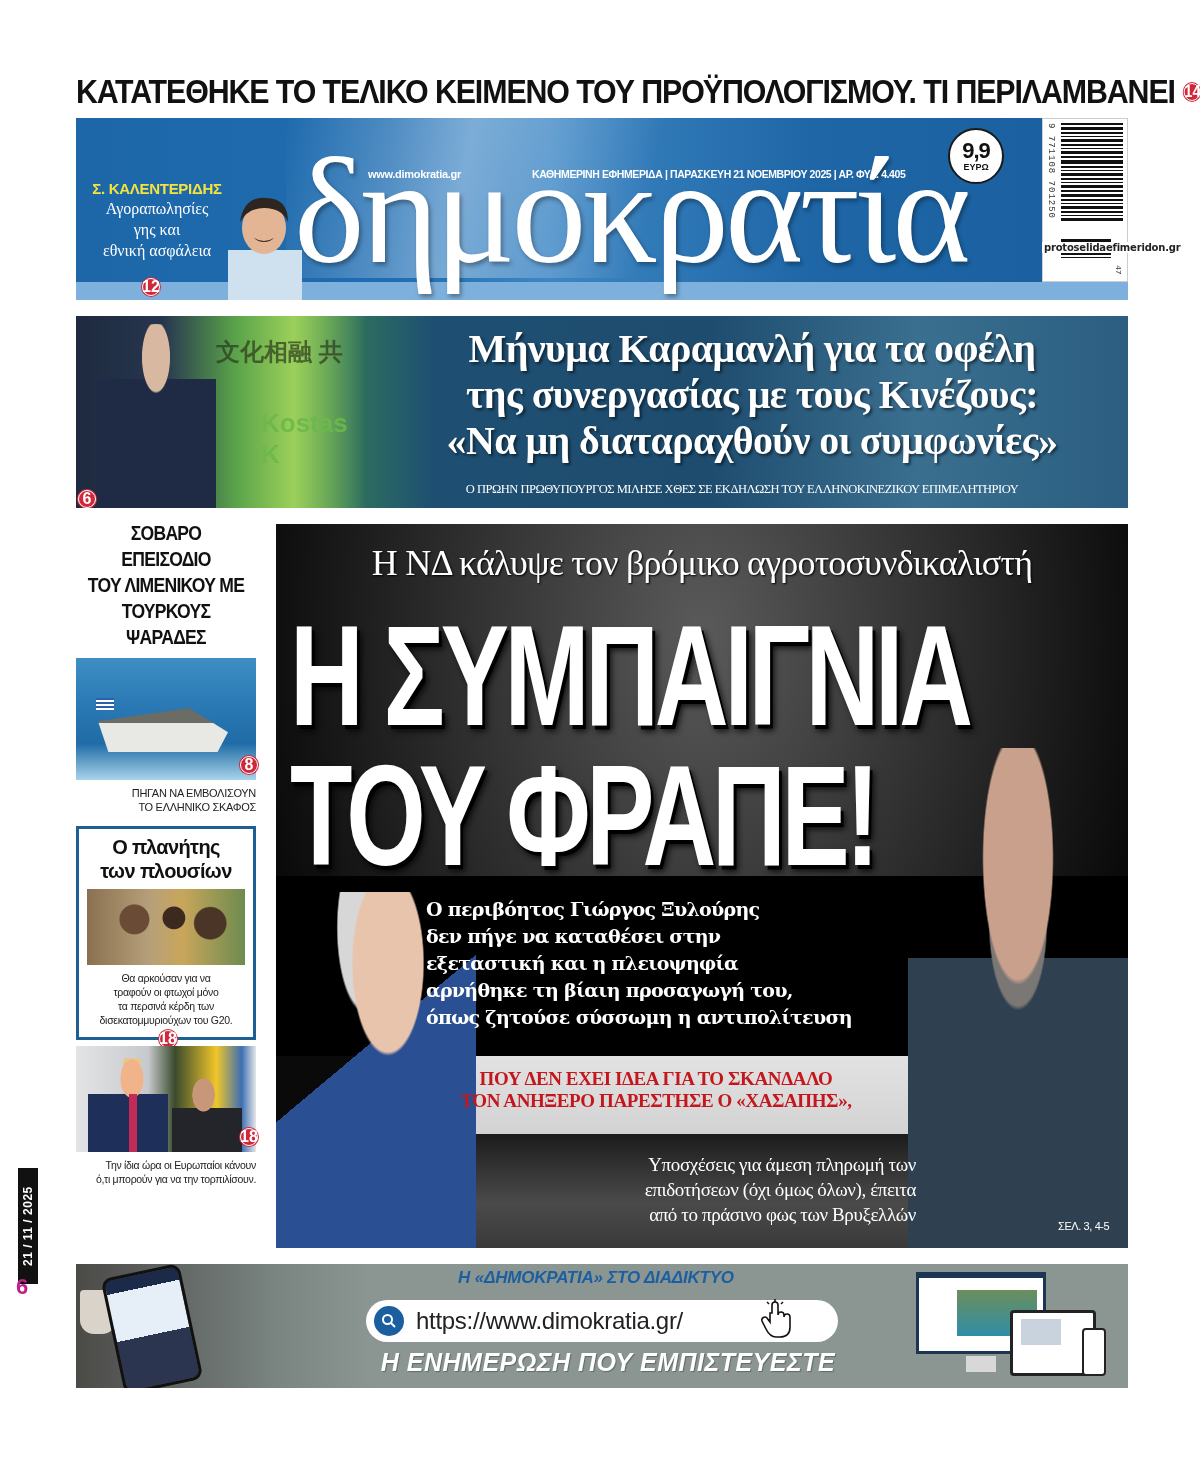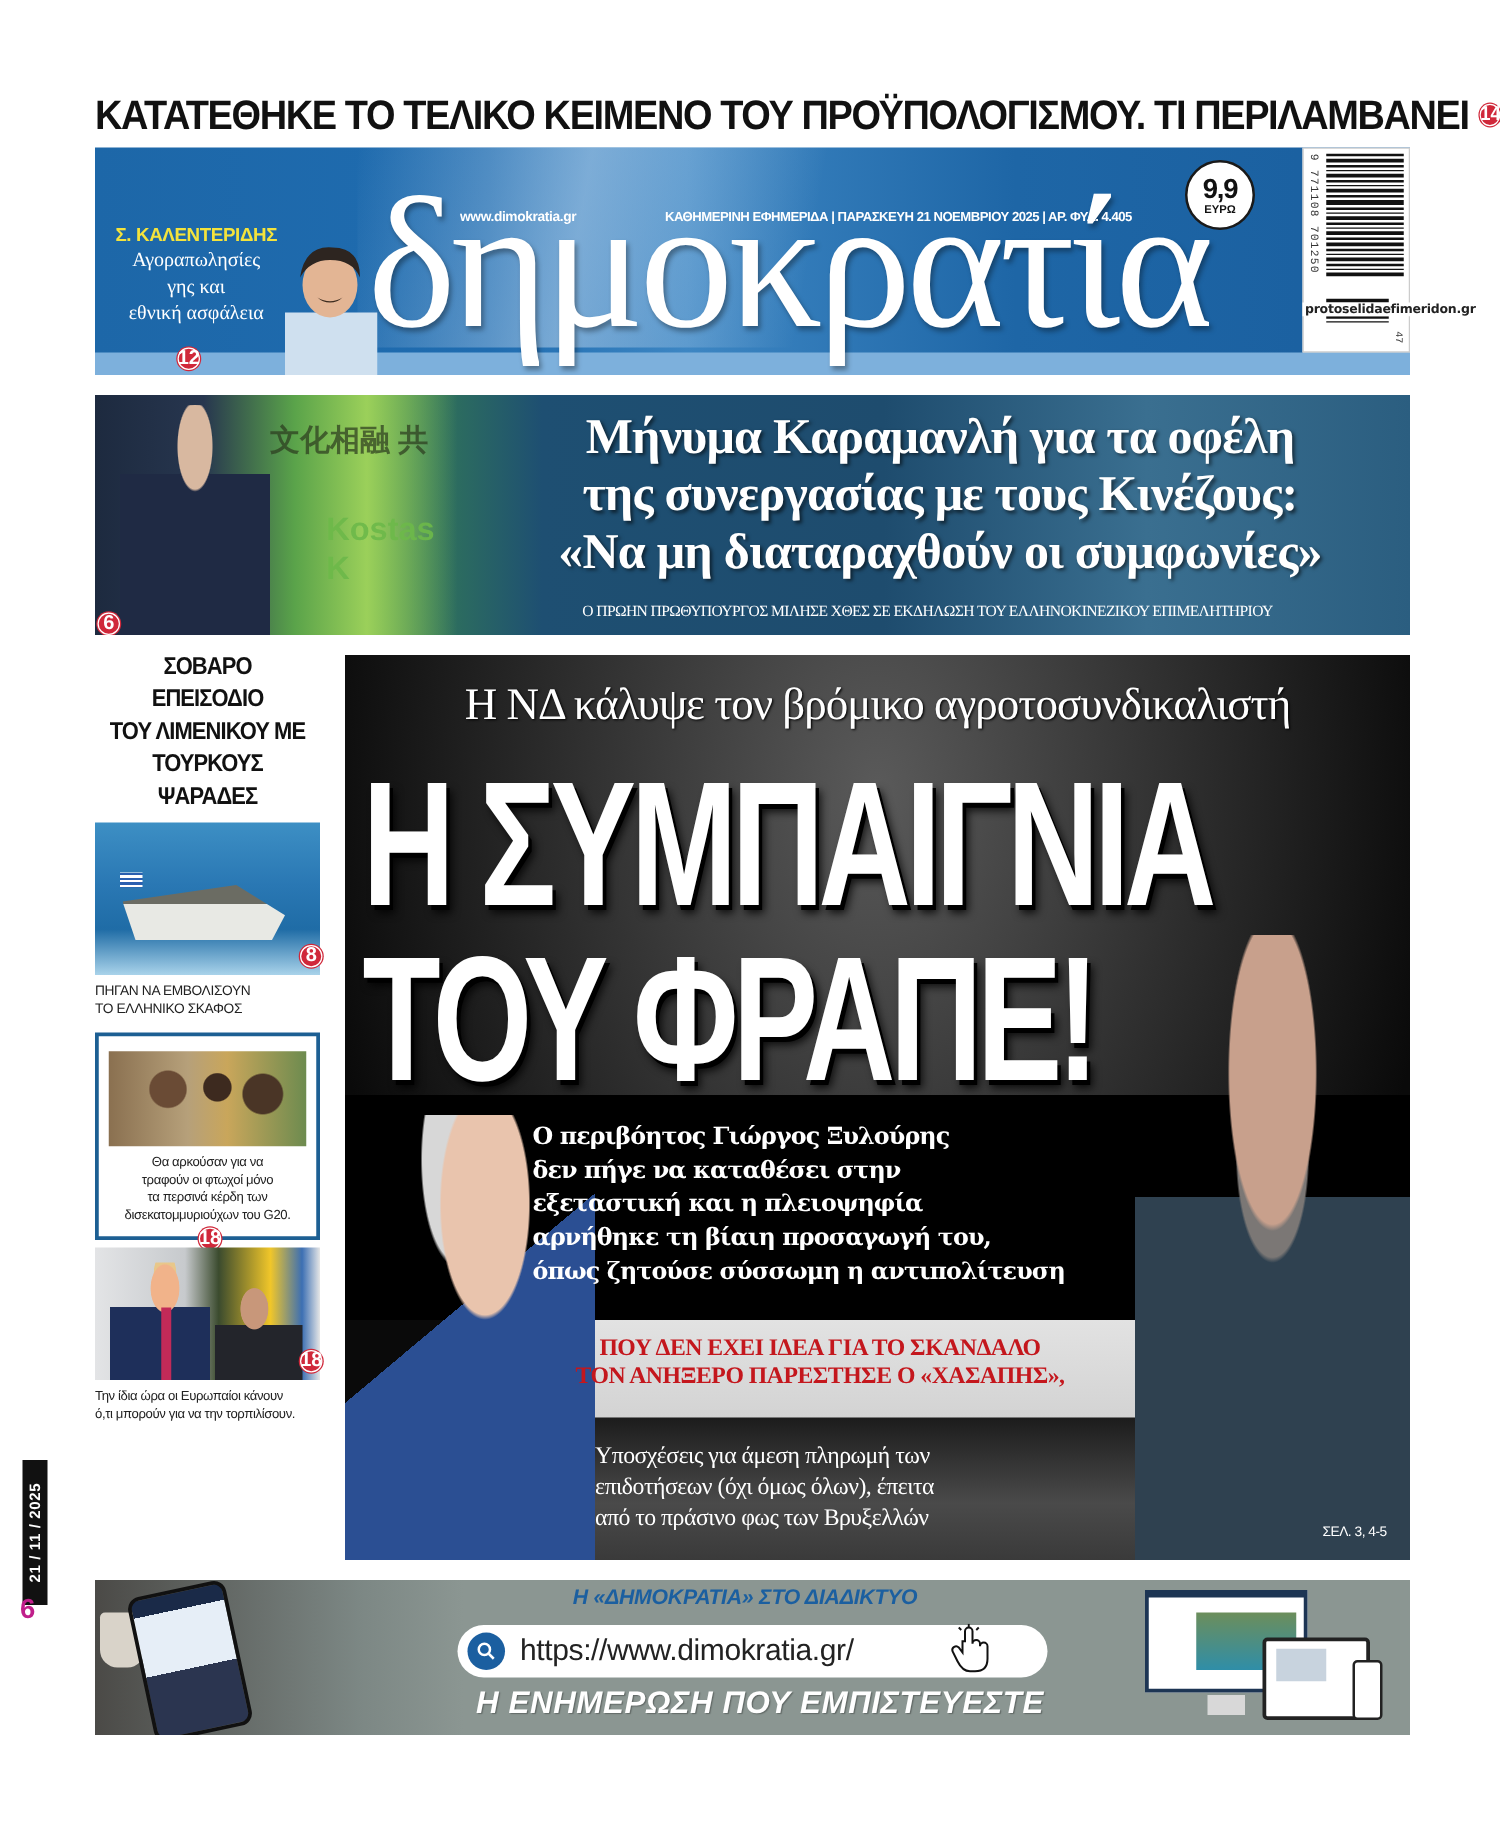--- a/index.html
+++ b/index.html
@@ -146,7 +146,7 @@
     background: repeating-linear-gradient(180deg, #2a5fb0 0 2px, #fff 2px 4px);
   }
   .lc-caption {
-    text-align: left; font-size: 11px; line-height: 14px; color: #222; margin-top: 6px;
+    text-align: right; font-size: 11px; line-height: 14px; color: #222; margin-top: 6px;
     letter-spacing: -0.3px;
   }
   .lc-box {

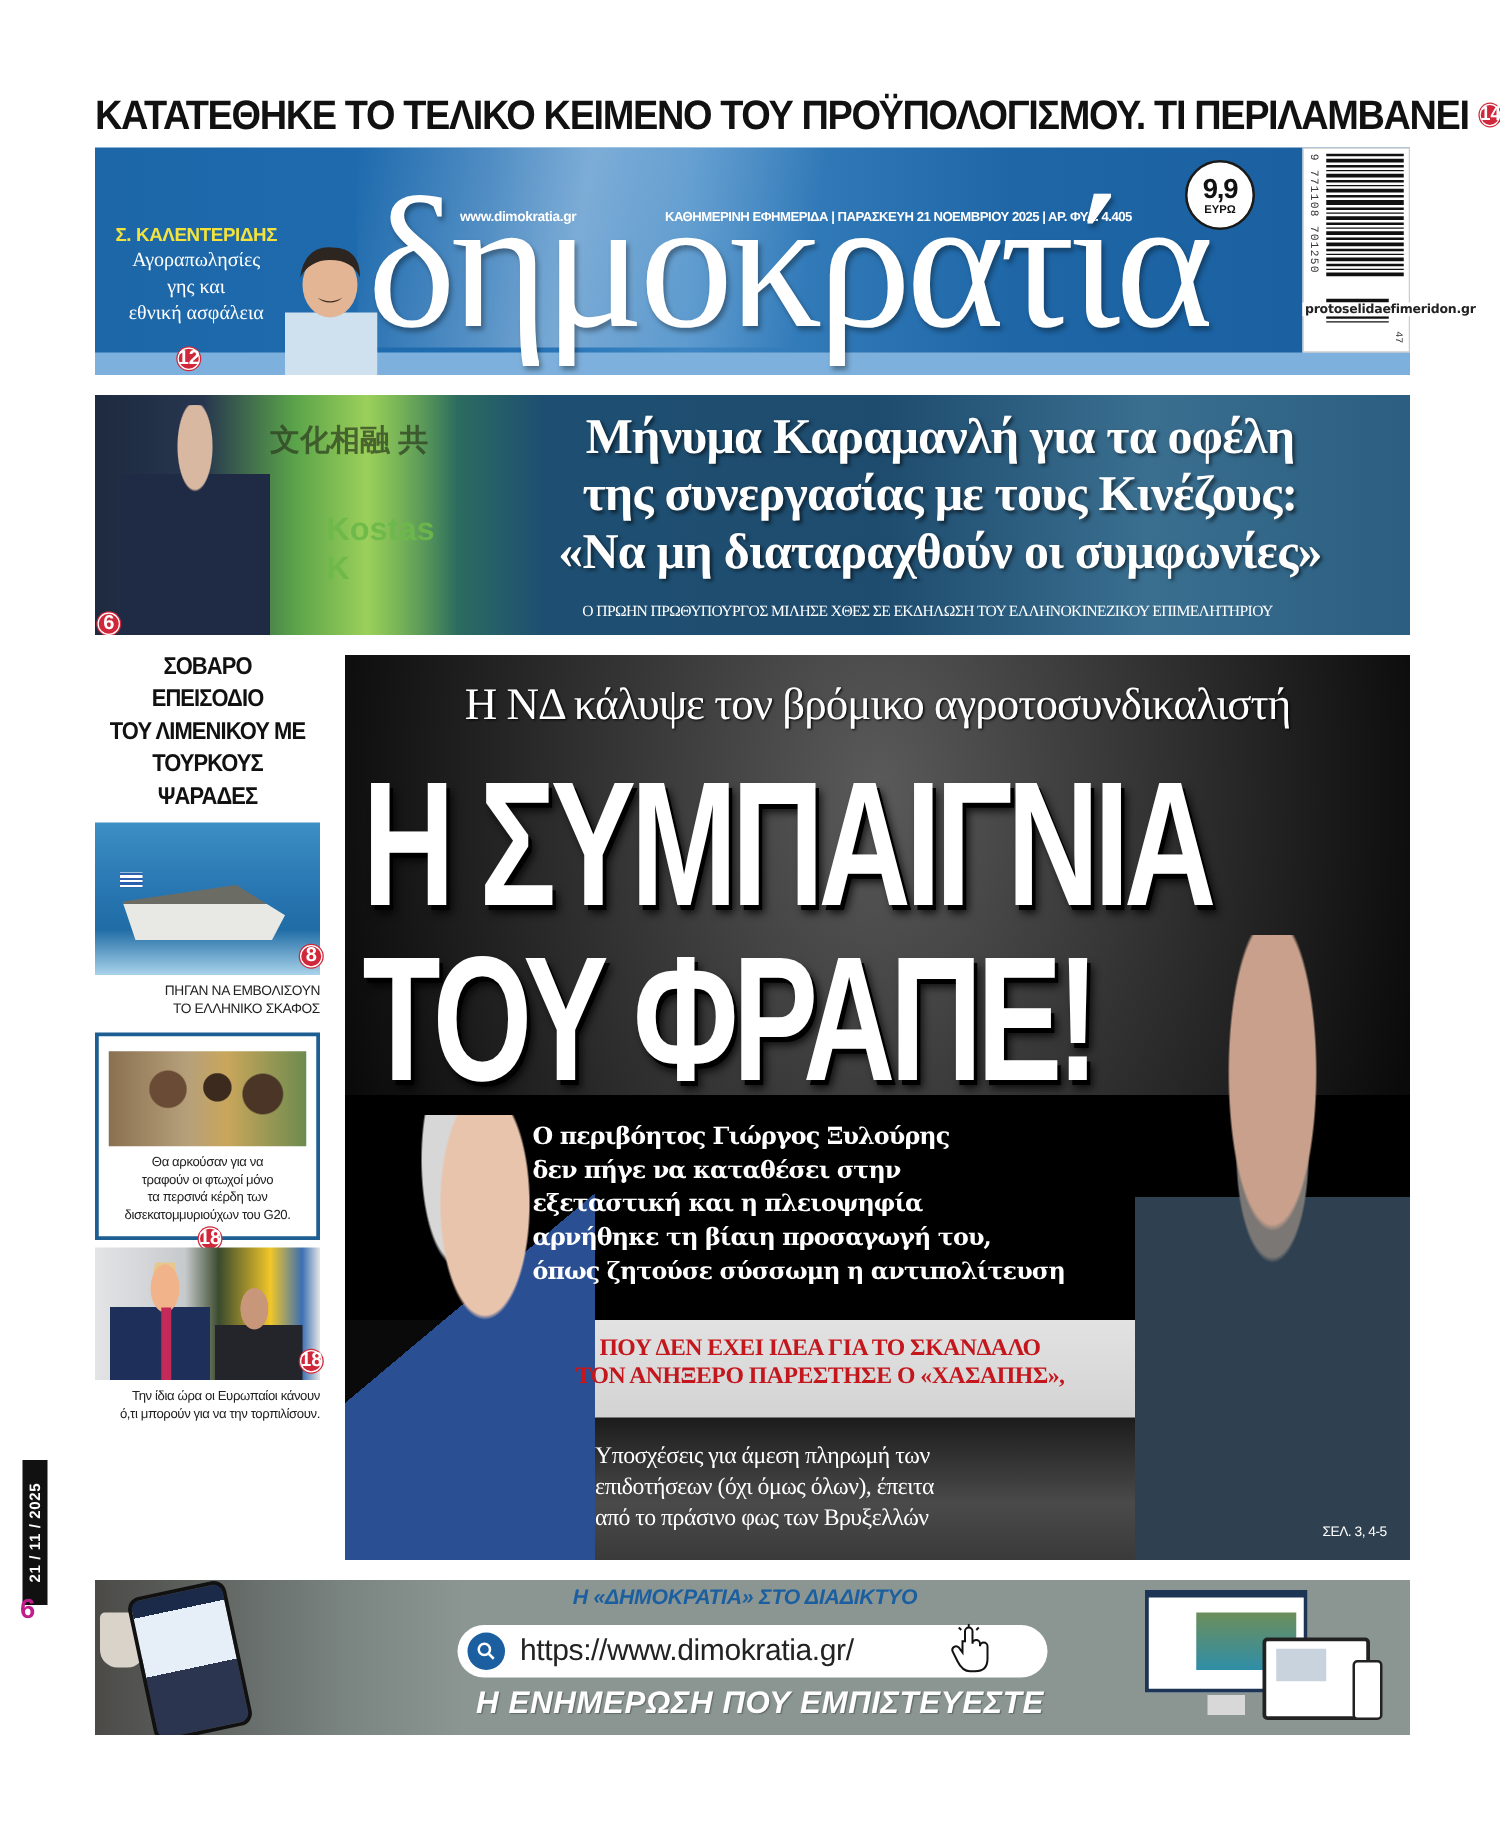--- a/index.html
+++ b/index.html
@@ -427,6 +427,10 @@
   </div>
 
   <div class="lc-box">
+    <div class="lc-box-head">
+      <div>Ο πλανήτης</div>
+      <div>των πλουσίων</div>
+    </div>
     <div class="lc-photo-kids"></div>
     <div class="lc-box-text">
       <div>Θα αρκούσαν για να</div>

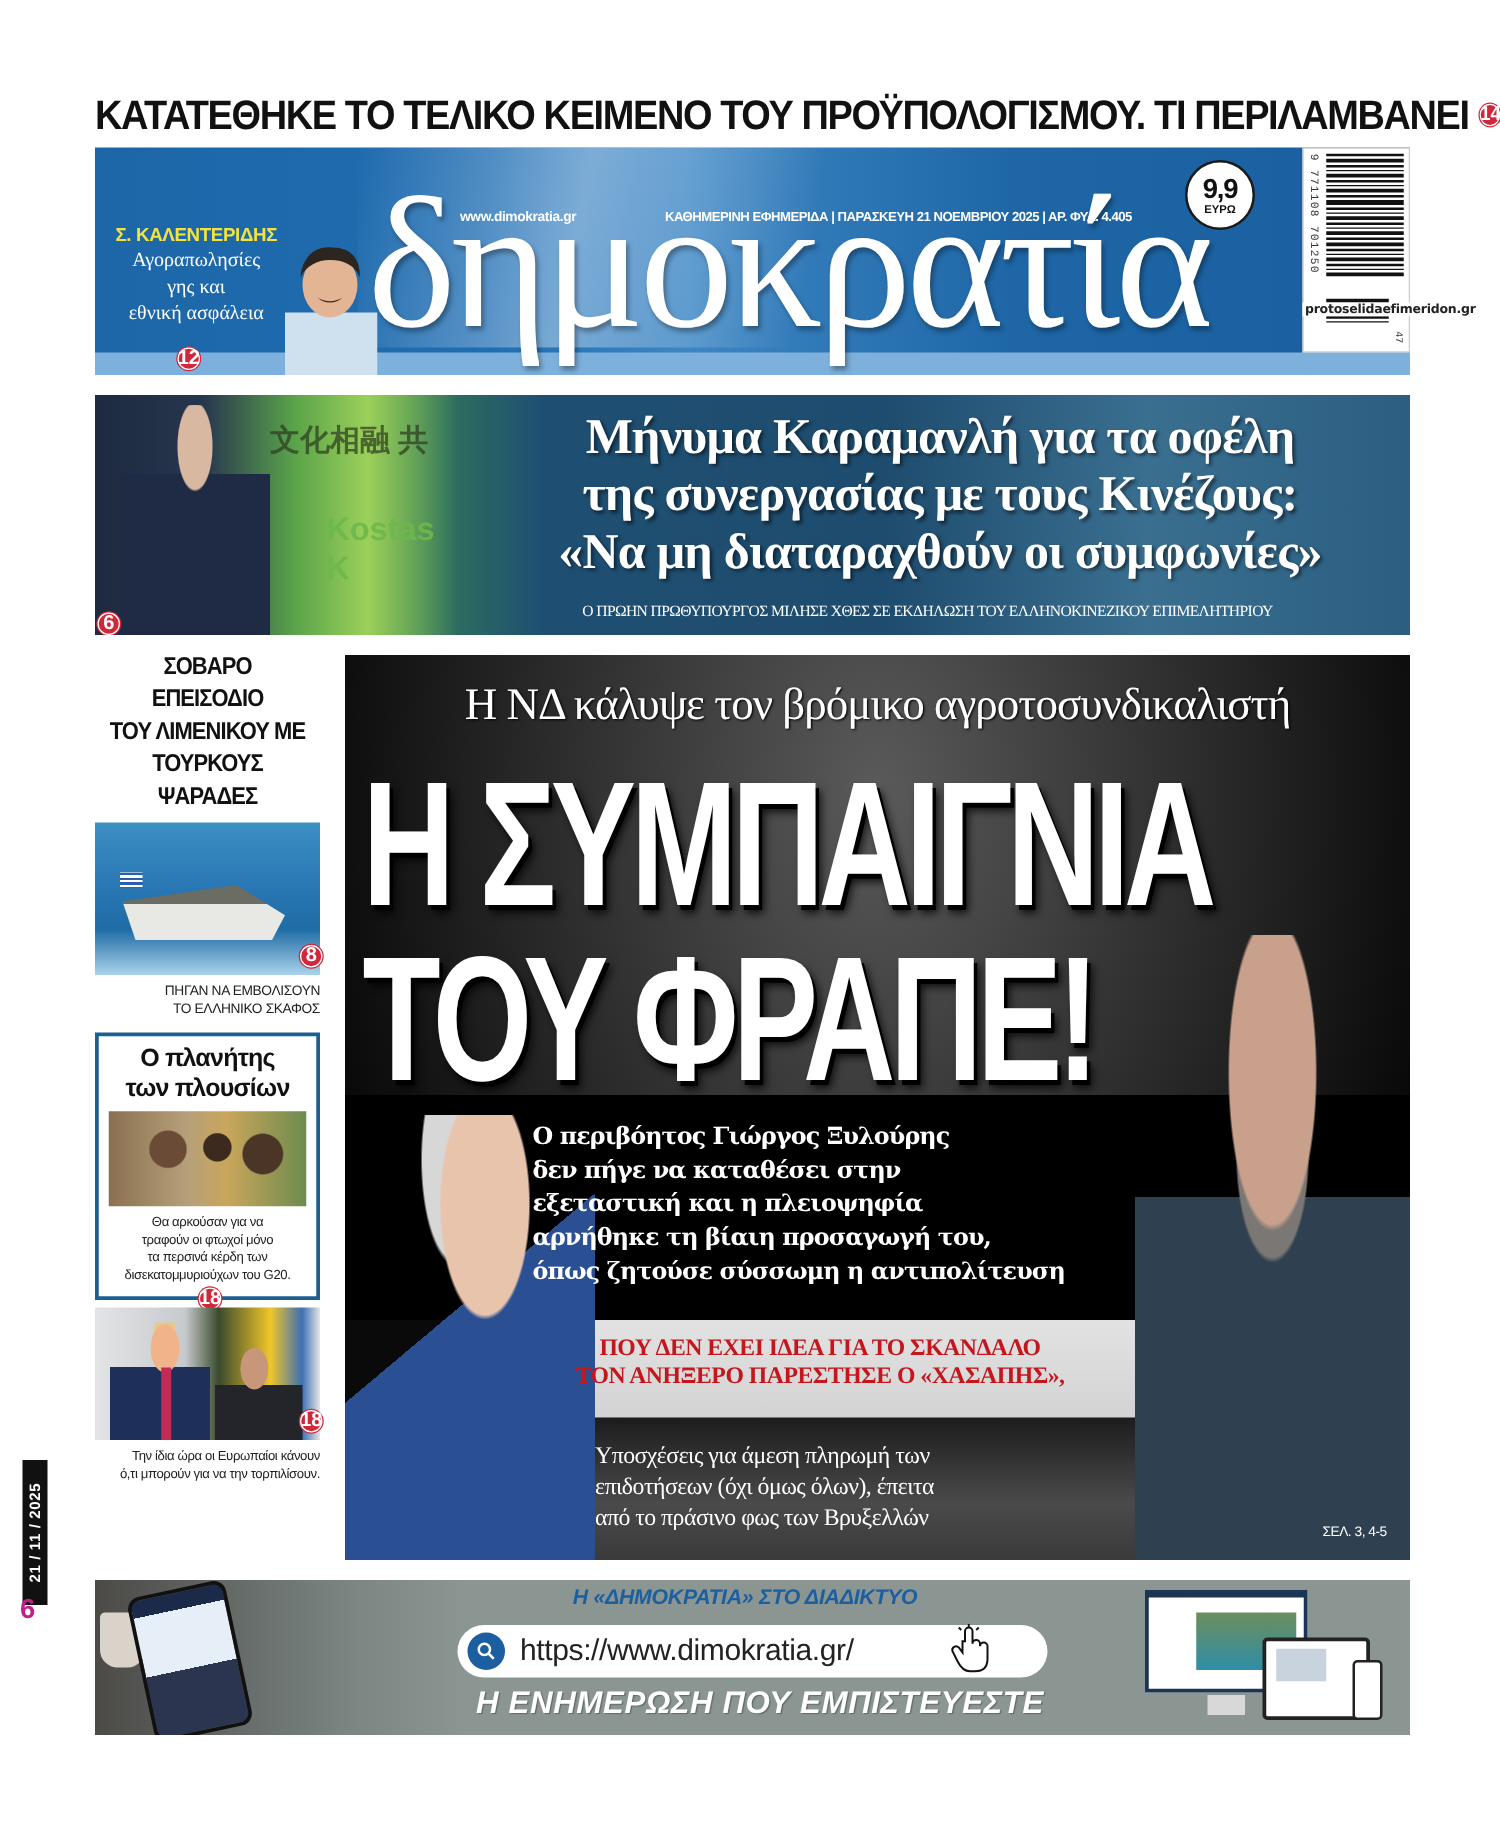--- a/index.html
+++ b/index.html
@@ -243,7 +243,7 @@
     background: linear-gradient(180deg, #1c1c1c, #4a4a4a 60%, #3a3a3a);
   }
   .main .sub2 {
-    left: 200px; top: 628px; width: 440px; text-align: left; color: #fff;
+    left: 200px; top: 628px; width: 440px; text-align: right; color: #fff;
     font-family: "Liberation Serif", serif; font-size: 19px; line-height: 25px; letter-spacing: -0.4px;
   }
   .main .pages {

